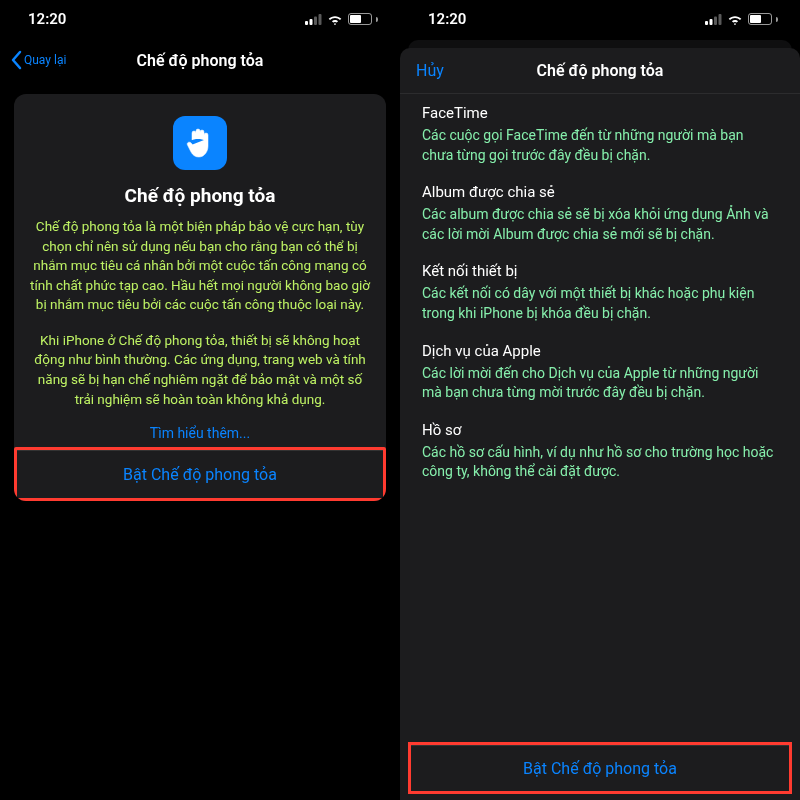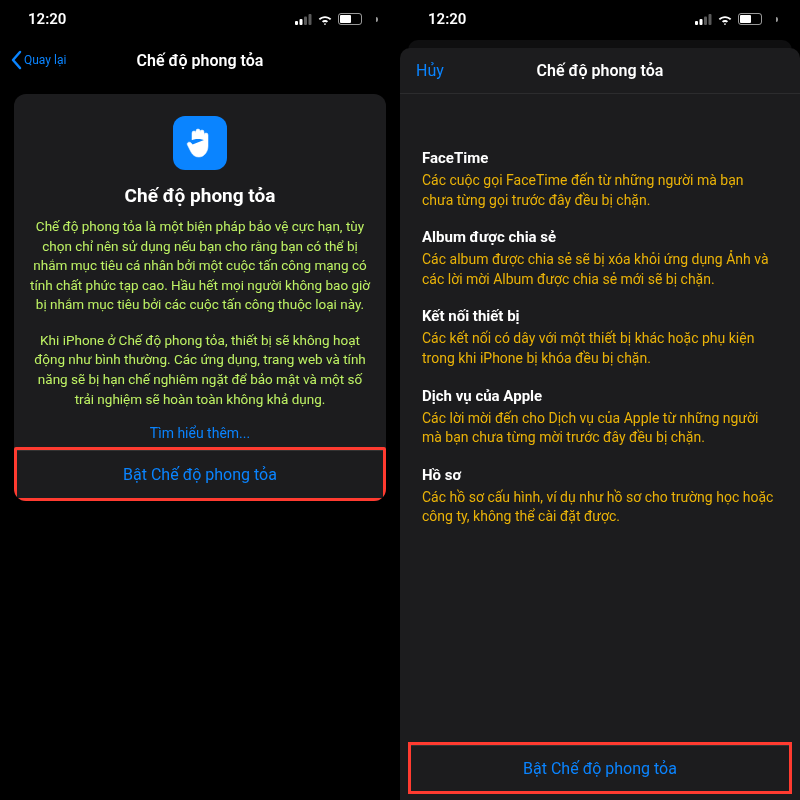--- a/index.html
+++ b/index.html
@@ -29,7 +29,7 @@
   }
   .status-right { display: flex; align-items: center; gap: 5px; }
   .status-right svg { display: block; }
-  .battery-wrap { display: flex; align-items: center; gap: 14px; }
+  .battery-wrap { display: flex; align-items: center; gap: 4px; }
   .battery-body {
     width: 24px; height: 12px;
     border: 1px solid rgba(255,255,255,0.6);

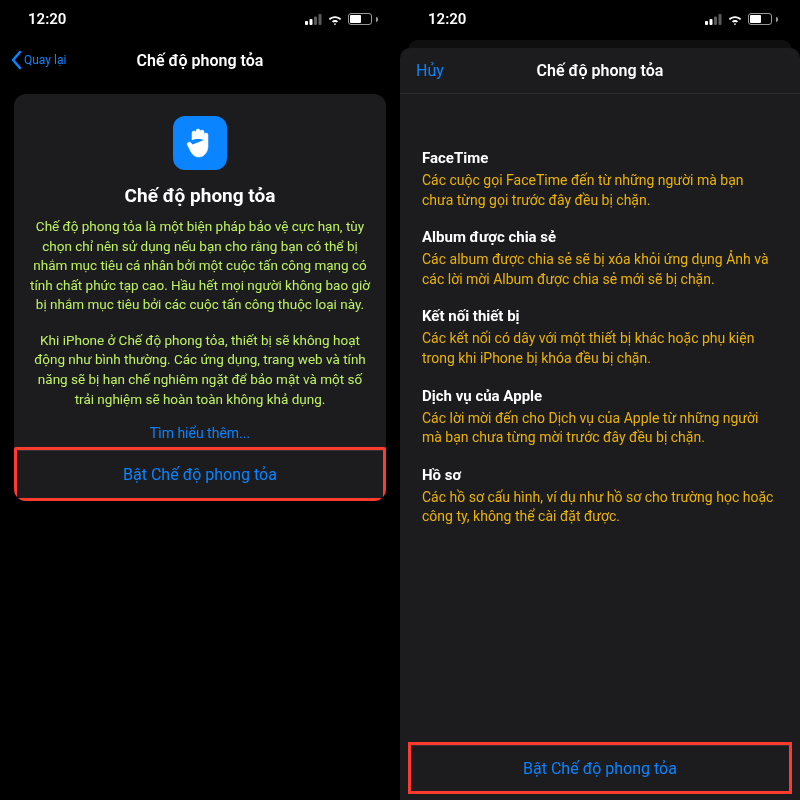--- a/index.html
+++ b/index.html
@@ -128,7 +128,7 @@
     background: #1c1c1e;
     border-radius: 10px 10px 0 0;
     overflow: hidden;
-    display: flex; flex-direction: column; gap: 45px;
+    display: flex; flex-direction: column;
   }
   .sheet-peek { 
     position:absolute; top:40px; left:8px; right:8px; height:18px;

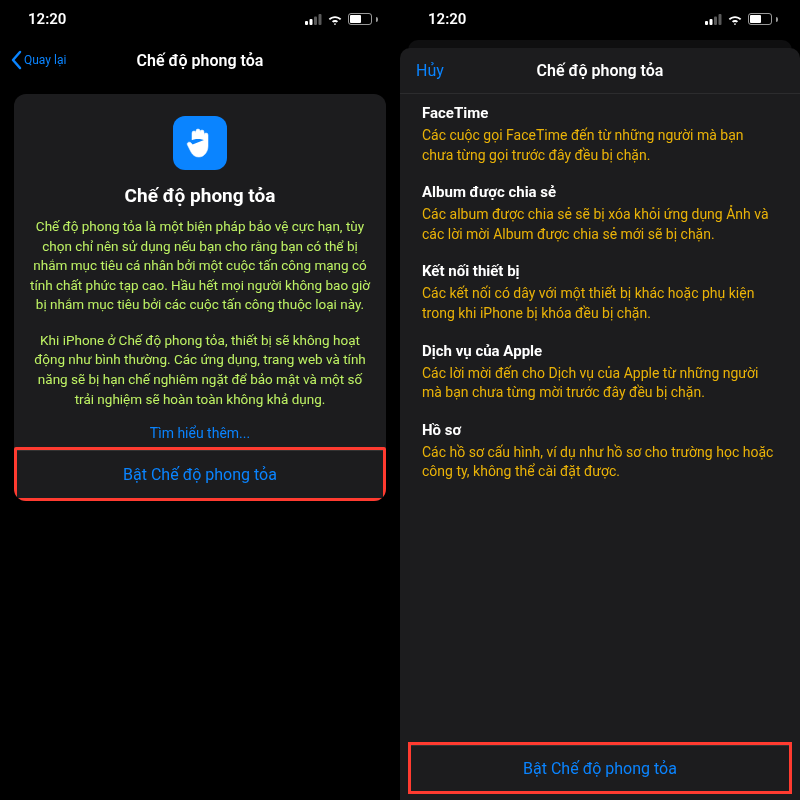--- a/index.html
+++ b/index.html
@@ -148,7 +148,7 @@
   }
   .section { margin-bottom: 18px; }
   .section-title {
-    font-size: 15px; font-weight: 700; color: #fff;
+    font-size: 15px; font-weight: 400; color: #fff;
     margin-bottom: 4px;
   }
   .section-text {

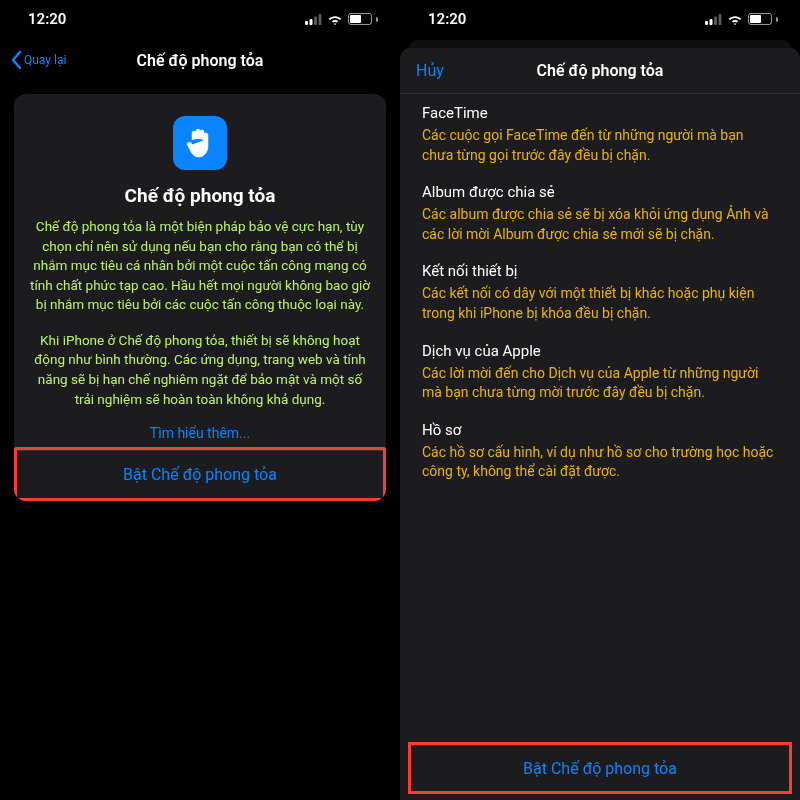--- a/index.html
+++ b/index.html
@@ -152,7 +152,7 @@
     margin-bottom: 4px;
   }
   .section-text {
-    font-size: 14px; color: #eab308; line-height: 1.4;
+    font-size: 14px; color: #86efac; line-height: 1.4;
   }
   .modal-footer {
     border-top: 0.5px solid #333;

